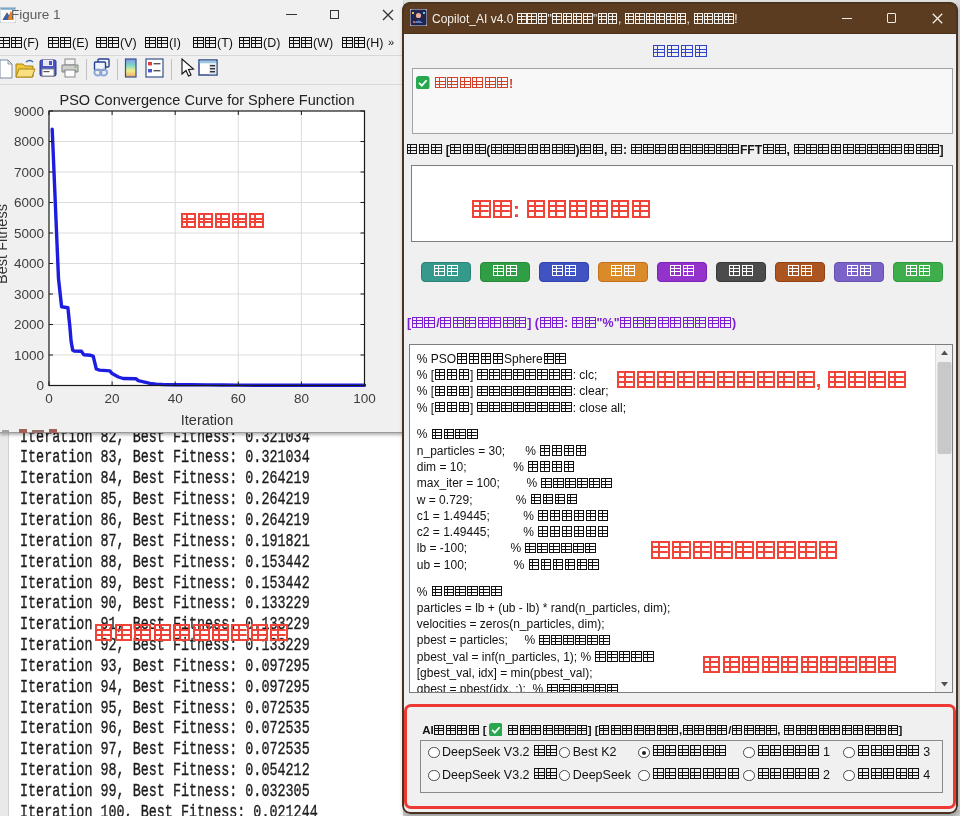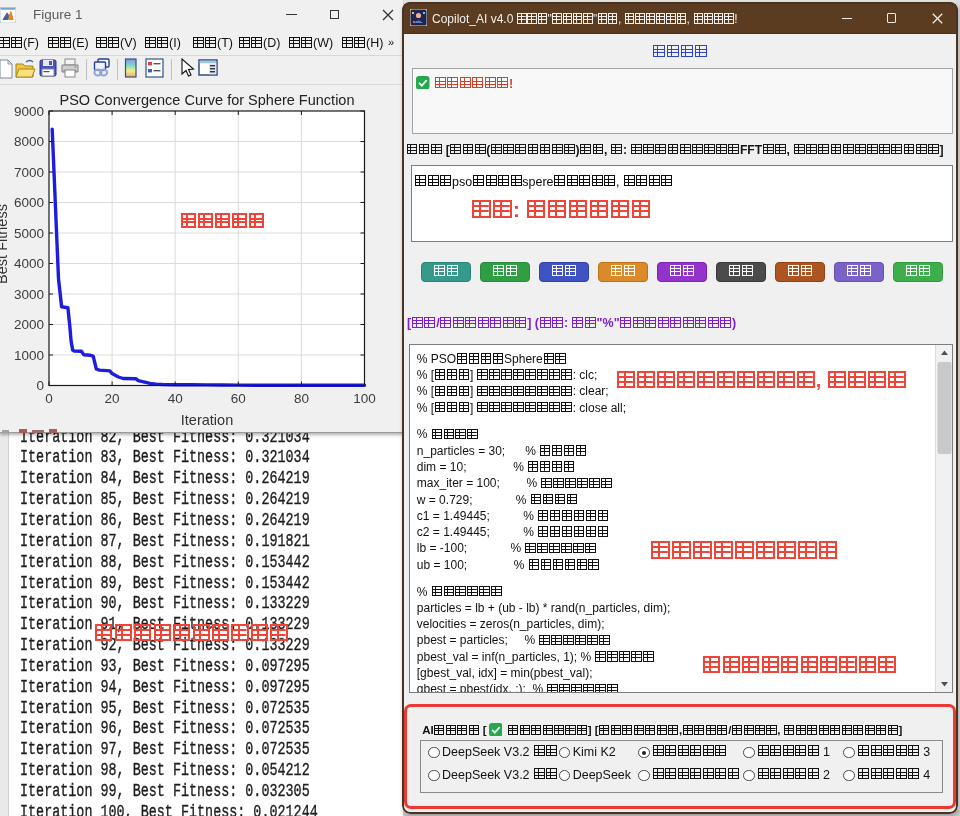--- a/index.html
+++ b/index.html
@@ -35,7 +35,7 @@
         <path d="M7 5.5 L9 8.5 L8 13 L2.5 13 Z" fill="#3a66a8"></path>
         <path d="M9 8.5 L11 4 L13.5 13 L8 13 Z" fill="#e8861e"></path>
       </svg>
-<div class="abs" style="left:33px;top:7px;font-size:13.5px;color:#5c5c5c">Figure 1</div>
+<div class="abs" style="left:11px;top:7px;font-size:13.5px;color:#5c5c5c">Figure 1</div>
 <div class="abs" style="left:286px;top:14px;width:11px;height:1.4px;background:#333"></div>
 <div class="abs" style="left:330px;top:10px;width:9px;height:9px;border:1.3px solid #333"></div>
 <svg class="abs" style="left:382px;top:9px" width="12" height="12" viewBox="0 0 12 12">

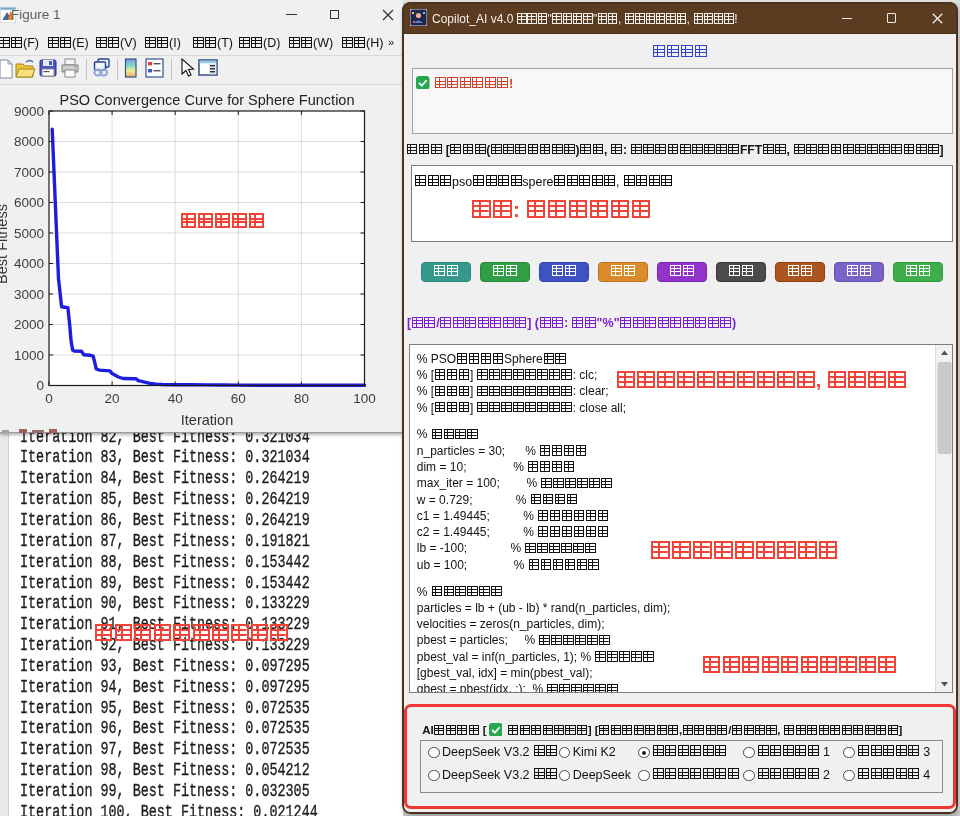--- a/index.html
+++ b/index.html
@@ -178,7 +178,6 @@
 <div class="abs" style="left:32px;top:74.5px;font-size:12.5px;font-weight:bold;color:#d5402b"><i class="j"></i><i class="j"></i><i class="j"></i><i class="j"></i><i class="j"></i><i class="j"></i>!</div>
 <div class="abs" style="left:3.8px;top:140.5px;font-size:12.2px;font-weight:bold;color:#161616;white-space:nowrap"><i class="j"></i><i class="j"></i><i class="j"></i> [<i class="j"></i><i class="j"></i><i class="j"></i>(<i class="j"></i><i class="j"></i><i class="j"></i><i class="j"></i><i class="j"></i><i class="j"></i><i class="j"></i>)<i class="j"></i><i class="j"></i>, <i class="j"></i>: <i class="j"></i><i class="j"></i><i class="j"></i><i class="j"></i><i class="j"></i><i class="j"></i><i class="j"></i><i class="j"></i><i class="j"></i>FFT<i class="j"></i><i class="j"></i>, <i class="j"></i><i class="j"></i><i class="j"></i><i class="j"></i><i class="j"></i><i class="j"></i><i class="j"></i><i class="j"></i><i class="j"></i><i class="j"></i><i class="j"></i><i class="j"></i>]</div>
 <div class="abs" style="left:8.5px;top:162.7px;width:542.5px;height:77px;background:#fff;border:1px solid #7d7d7d"></div>
-<div class="abs" style="left:12.6px;top:172.6px;font-size:12.5px;color:#0c0c0c;white-space:nowrap"><i class="j"></i><i class="j"></i><i class="j"></i>pso<i class="j"></i><i class="j"></i><i class="j"></i><i class="j"></i>spere<i class="j"></i><i class="j"></i><i class="j"></i><i class="j"></i><i class="j"></i>, <i class="j"></i><i class="j"></i><i class="j"></i><i class="j"></i></div>
 <div class="abs" style="left:19.0px;top:260px;width:50px;height:19.5px;background:#35998b;border:1px solid #2a8577;border-radius:4px;color:#fff;font-weight:bold;font-size:12.5px;text-align:center;line-height:17.5px"><i class="j"></i><i class="j"></i></div>
 <div class="abs" style="left:78.0px;top:260px;width:50px;height:19.5px;background:#2f9e44;border:1px solid #268a39;border-radius:4px;color:#fff;font-weight:bold;font-size:12.5px;text-align:center;line-height:17.5px"><i class="j"></i><i class="j"></i></div>
 <div class="abs" style="left:137.0px;top:260px;width:50px;height:19.5px;background:#4053c2;border:1px solid #3242a8;border-radius:4px;color:#fff;font-weight:bold;font-size:12.5px;text-align:center;line-height:17.5px"><i class="j"></i><i class="j"></i></div>

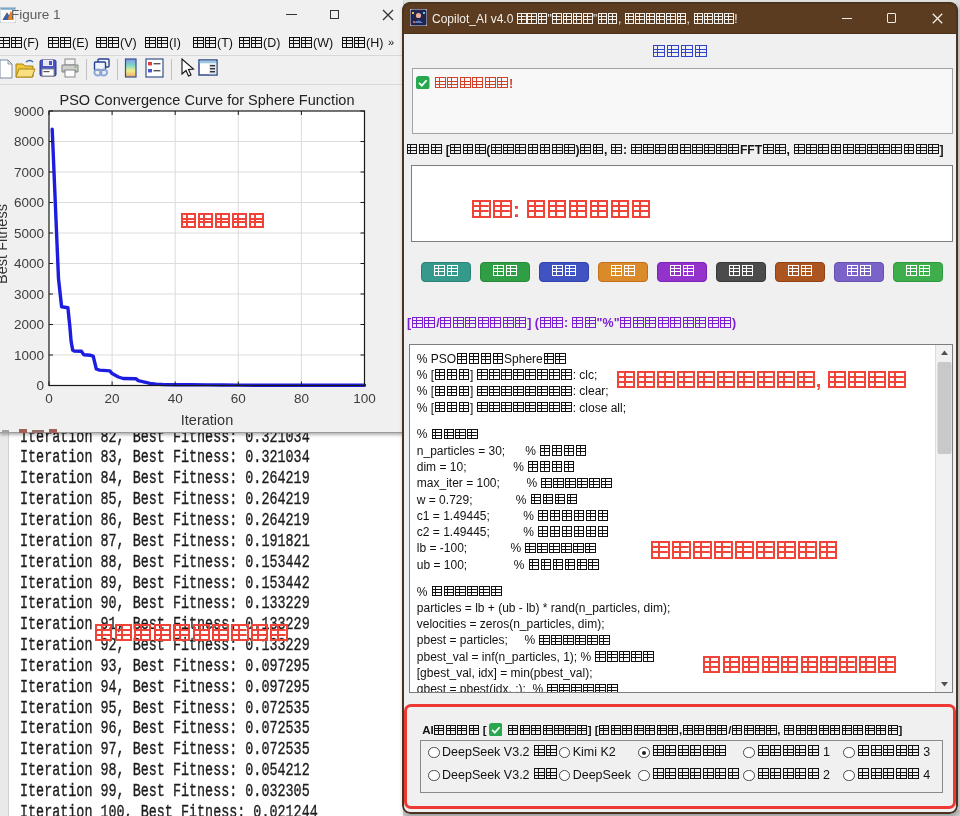--- a/index.html
+++ b/index.html
@@ -205,7 +205,7 @@
 <div class="abs" style="left:26.0px;top:744.75px;width:11.5px;height:11.5px;border:1.5px solid #494949;border-radius:50%;background:#fff"></div>
 <div class="abs" style="left:40.0px;top:742.55px;font-size:12.5px;color:#111;white-space:nowrap">DeepSeek V3.2 <i class="j"></i><i class="j"></i></div>
 <div class="abs" style="left:156.7px;top:744.75px;width:11.5px;height:11.5px;border:1.5px solid #494949;border-radius:50%;background:#fff"></div>
-<div class="abs" style="left:170.7px;top:742.55px;font-size:12.5px;color:#111;white-space:nowrap">Kimi K2</div>
+<div class="abs" style="left:170.7px;top:742.55px;font-size:12.5px;color:#111;white-space:nowrap">Best K2</div>
 <div class="abs" style="left:236.0px;top:744.75px;width:11.5px;height:11.5px;border:1.5px solid #494949;border-radius:50%;background:#fff">
         <div class="abs" style="left:2.75px;top:2.75px;width:4.5px;height:4.5px;border-radius:50%;background:#222"></div>
       </div>

